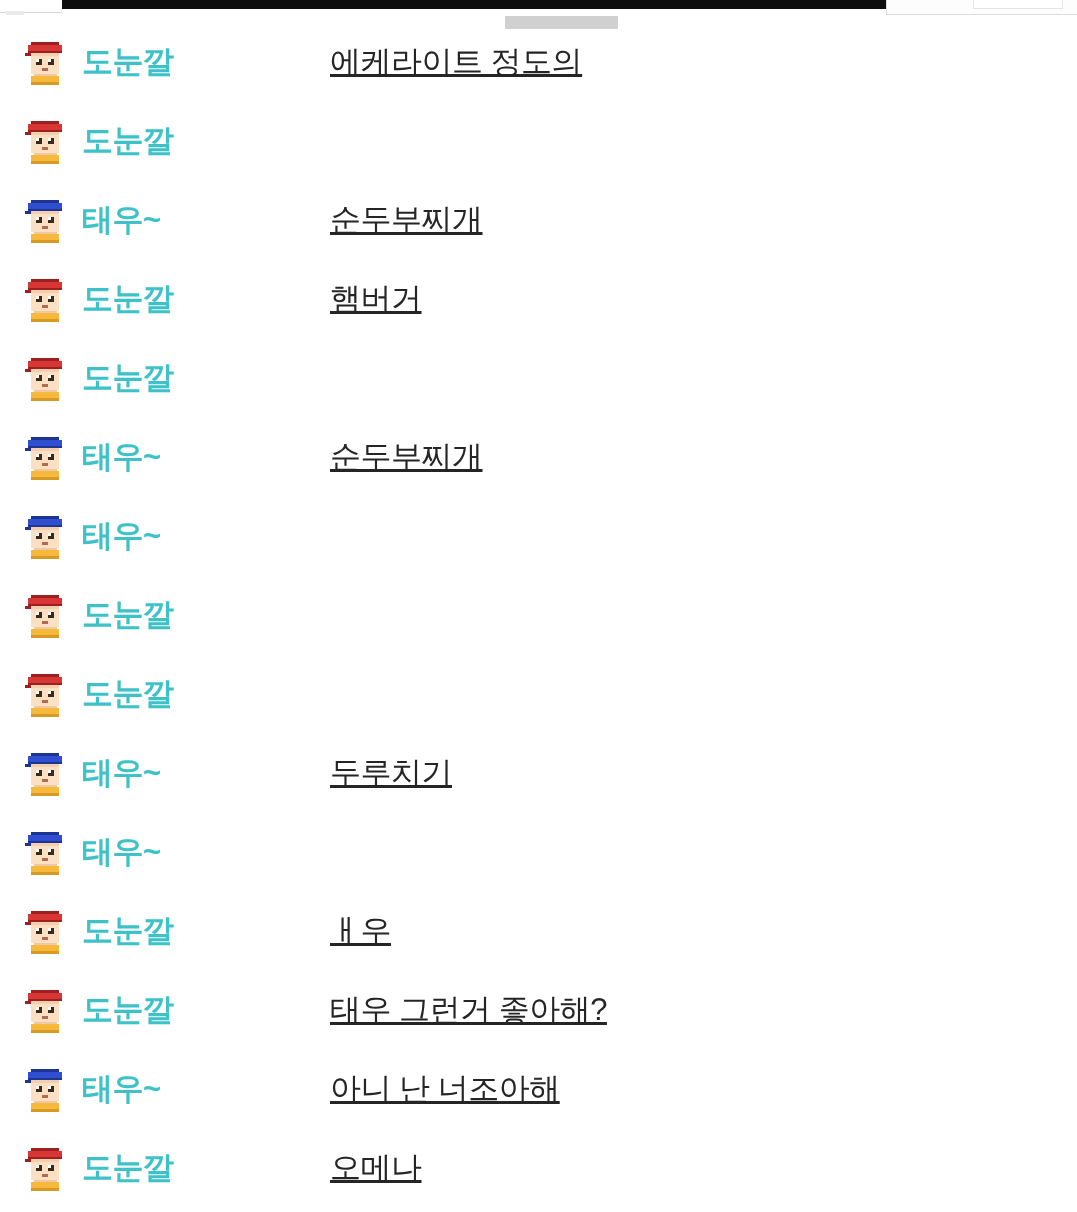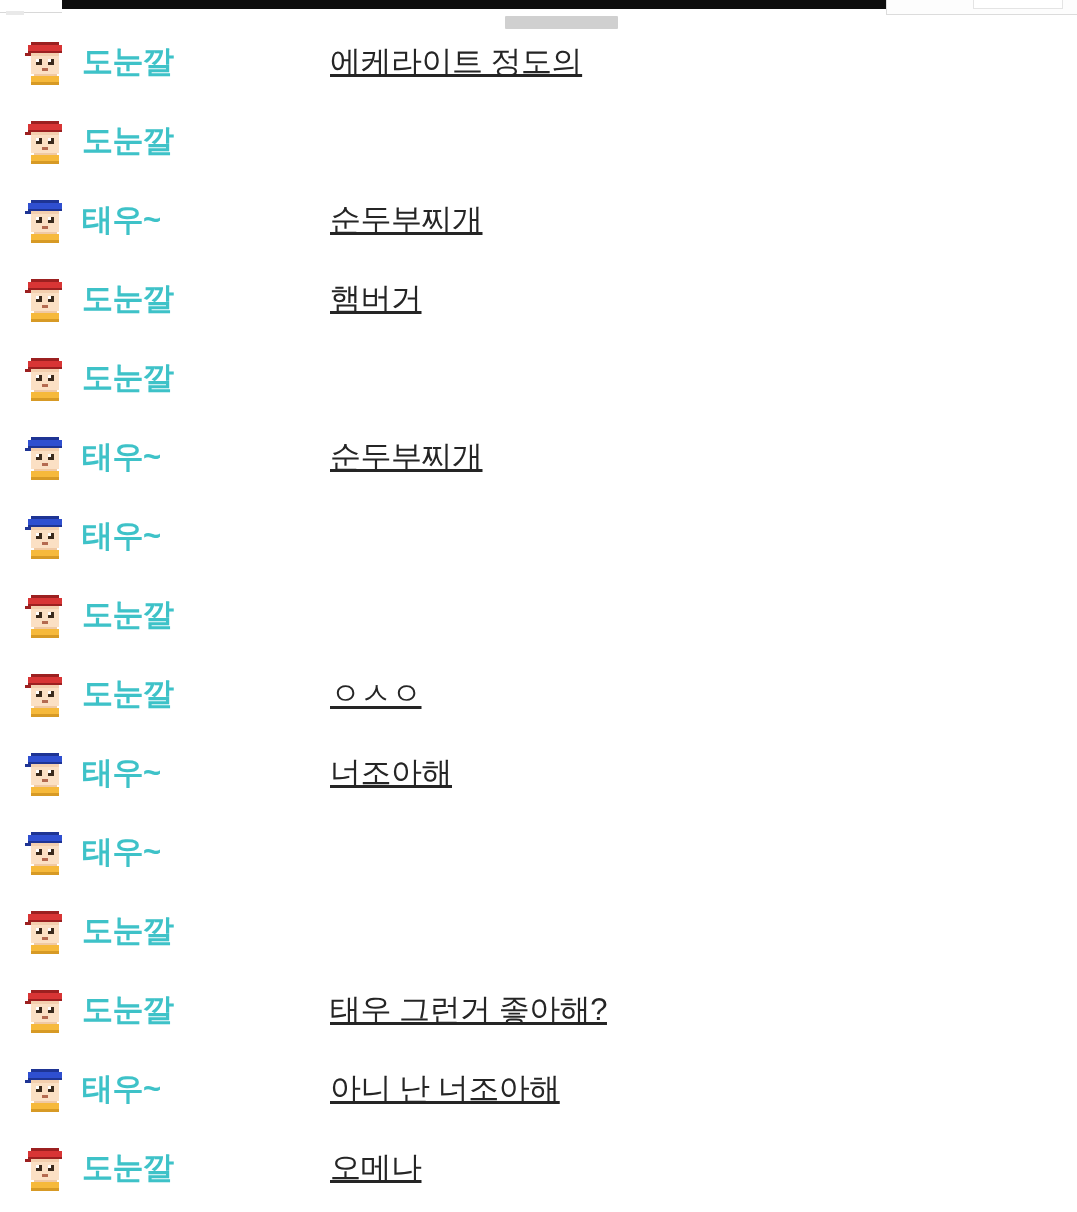--- a/index.html
+++ b/index.html
@@ -395,7 +395,6 @@
   </svg>
       </div>
       <div class="nick">도눈깔</div>
-      <div class="msg">ㅇㅅㅇ</div>
     </div>
     <div class="chat-row">
       <div class="avatar">

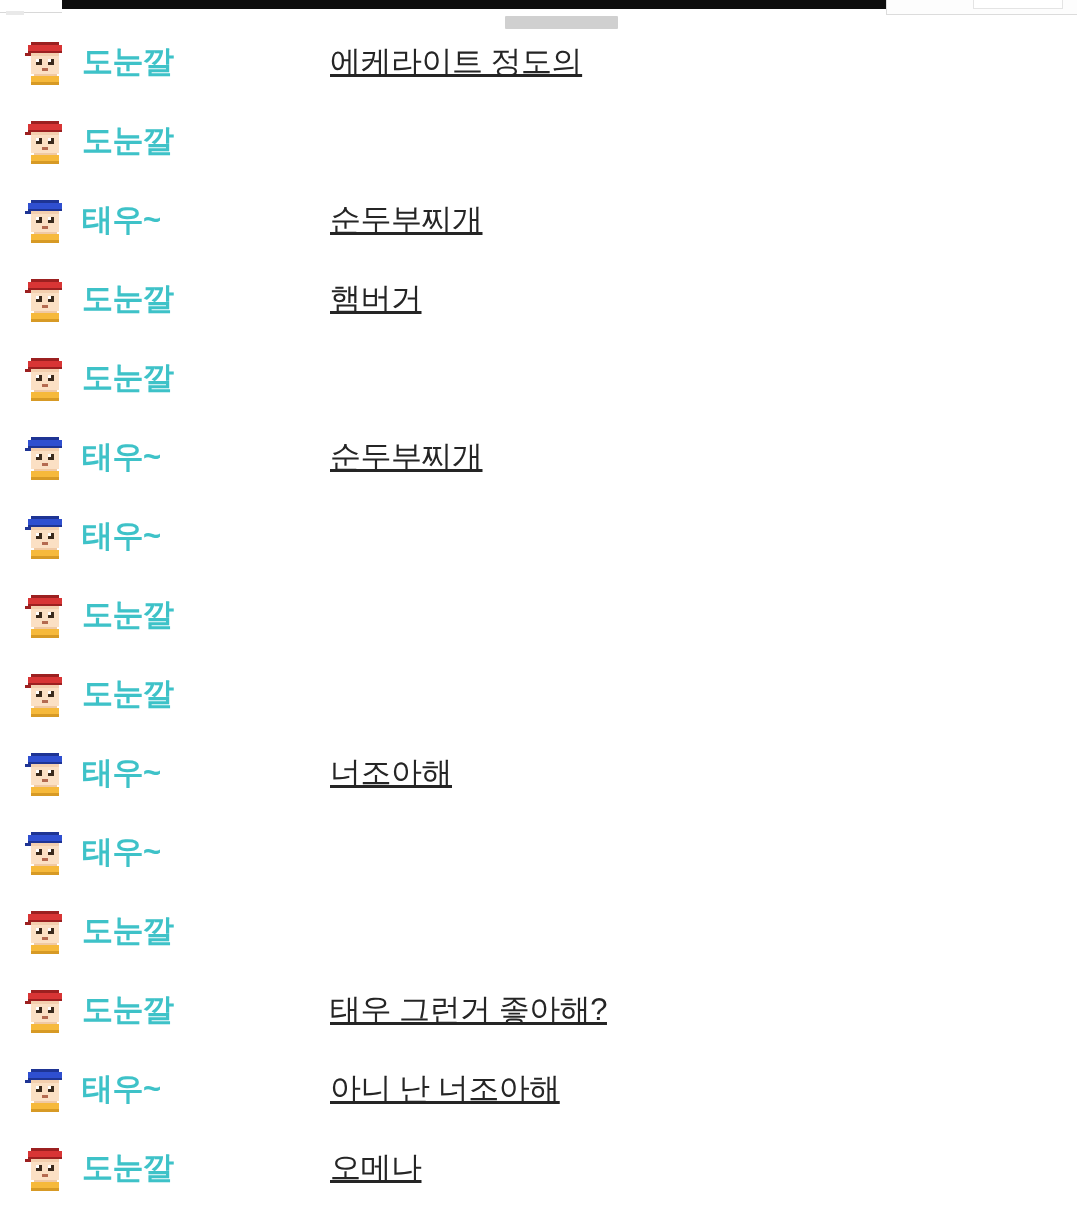--- a/index.html
+++ b/index.html
@@ -422,7 +422,7 @@
   </svg>
       </div>
       <div class="nick">태우~</div>
-      <div class="msg">너조아해</div>
+      <div class="msg">두루치기</div>
     </div>
     <div class="chat-row">
       <div class="avatar">

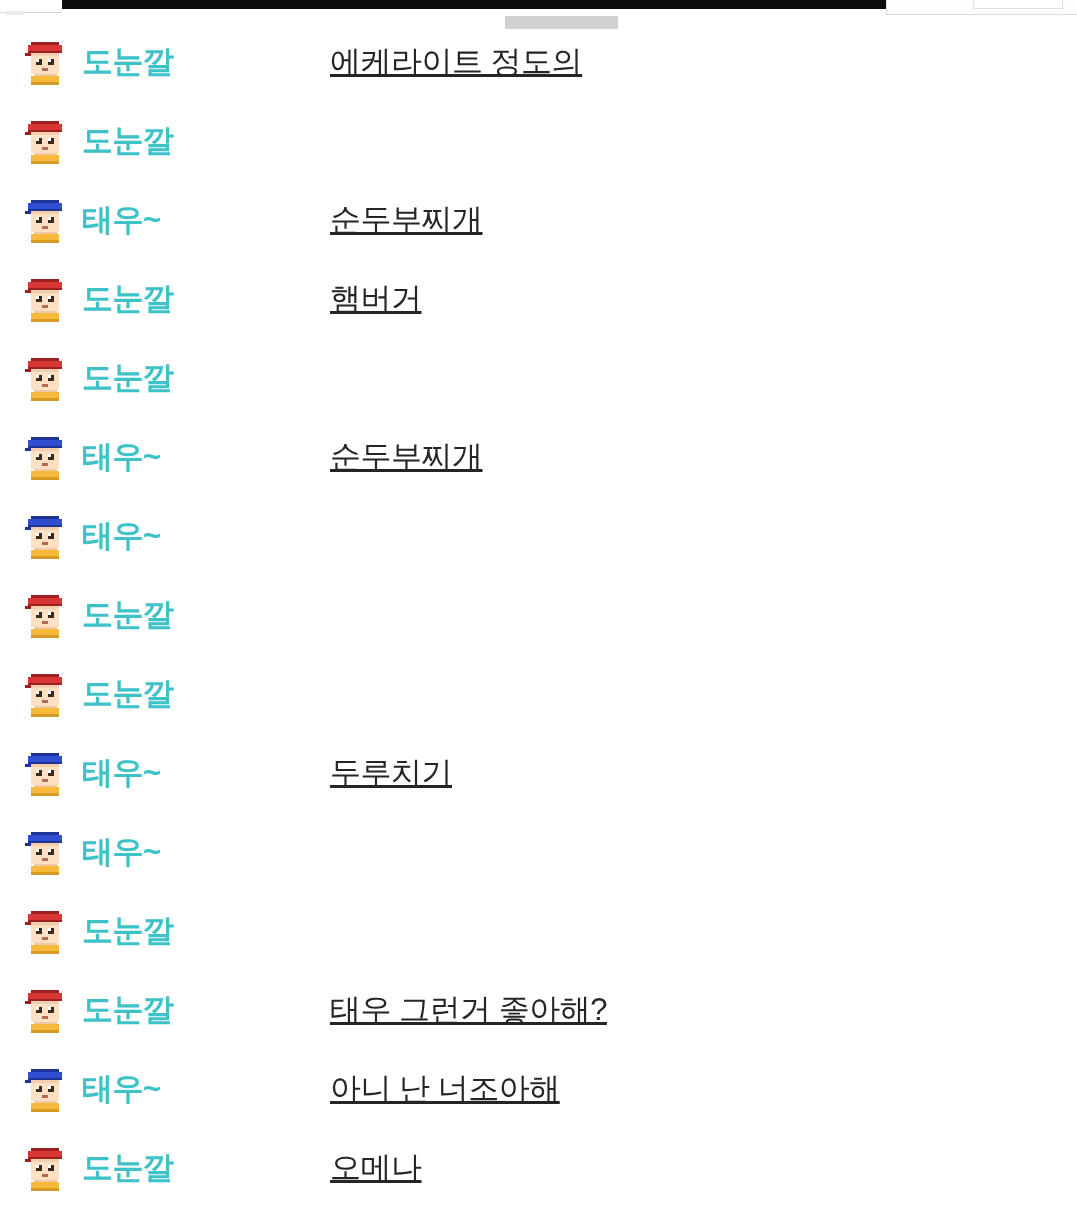--- a/index.html
+++ b/index.html
@@ -477,6 +477,7 @@
   </svg>
       </div>
       <div class="nick">도눈깔</div>
+      <div class="msg">ㅐ우</div>
     </div>
     <div class="chat-row">
       <div class="avatar">

